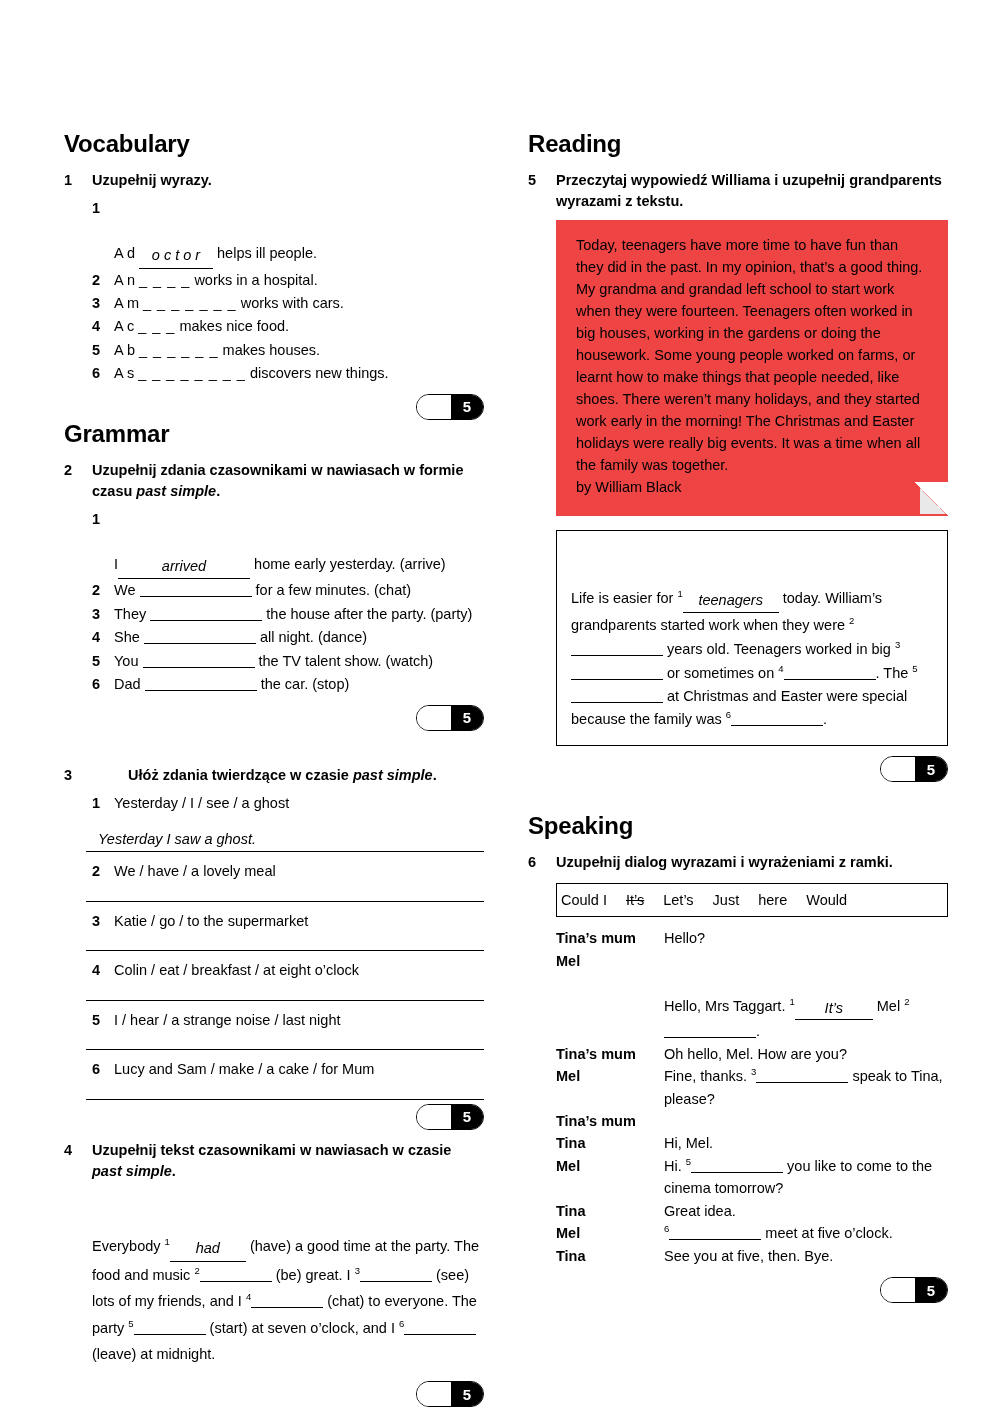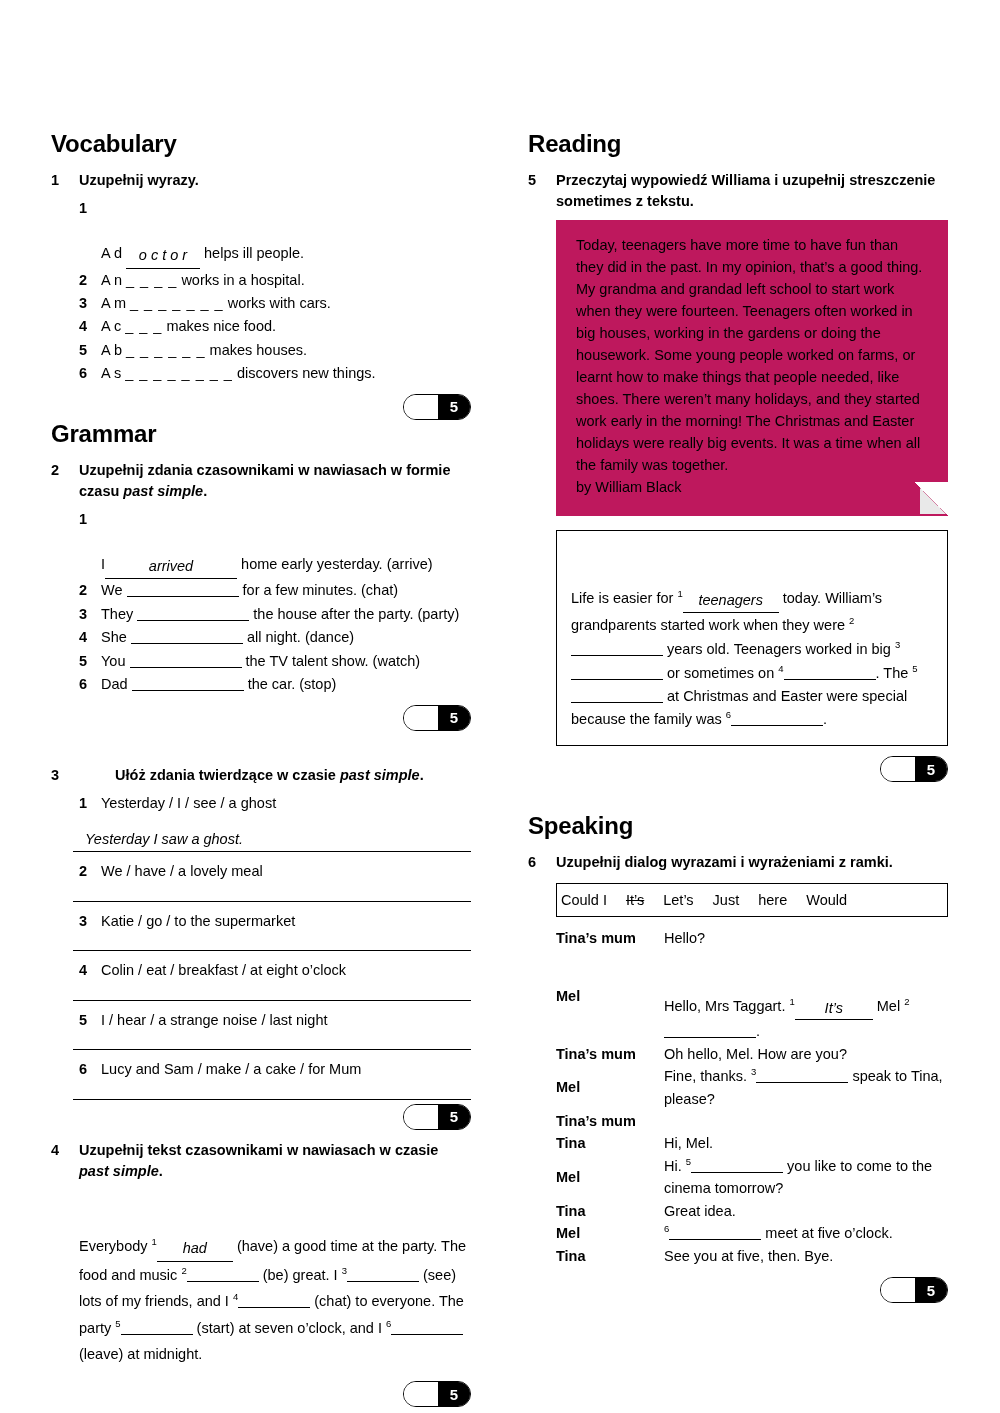--- a/index.html
+++ b/index.html
@@ -26,7 +26,7 @@
     top: 130px;
     width: 420px;
   }
-  .col-left  { left: 51px; }
+  .col-left  { left: 64px; }
   .col-right { left: 528px; }
 
   h2.section {

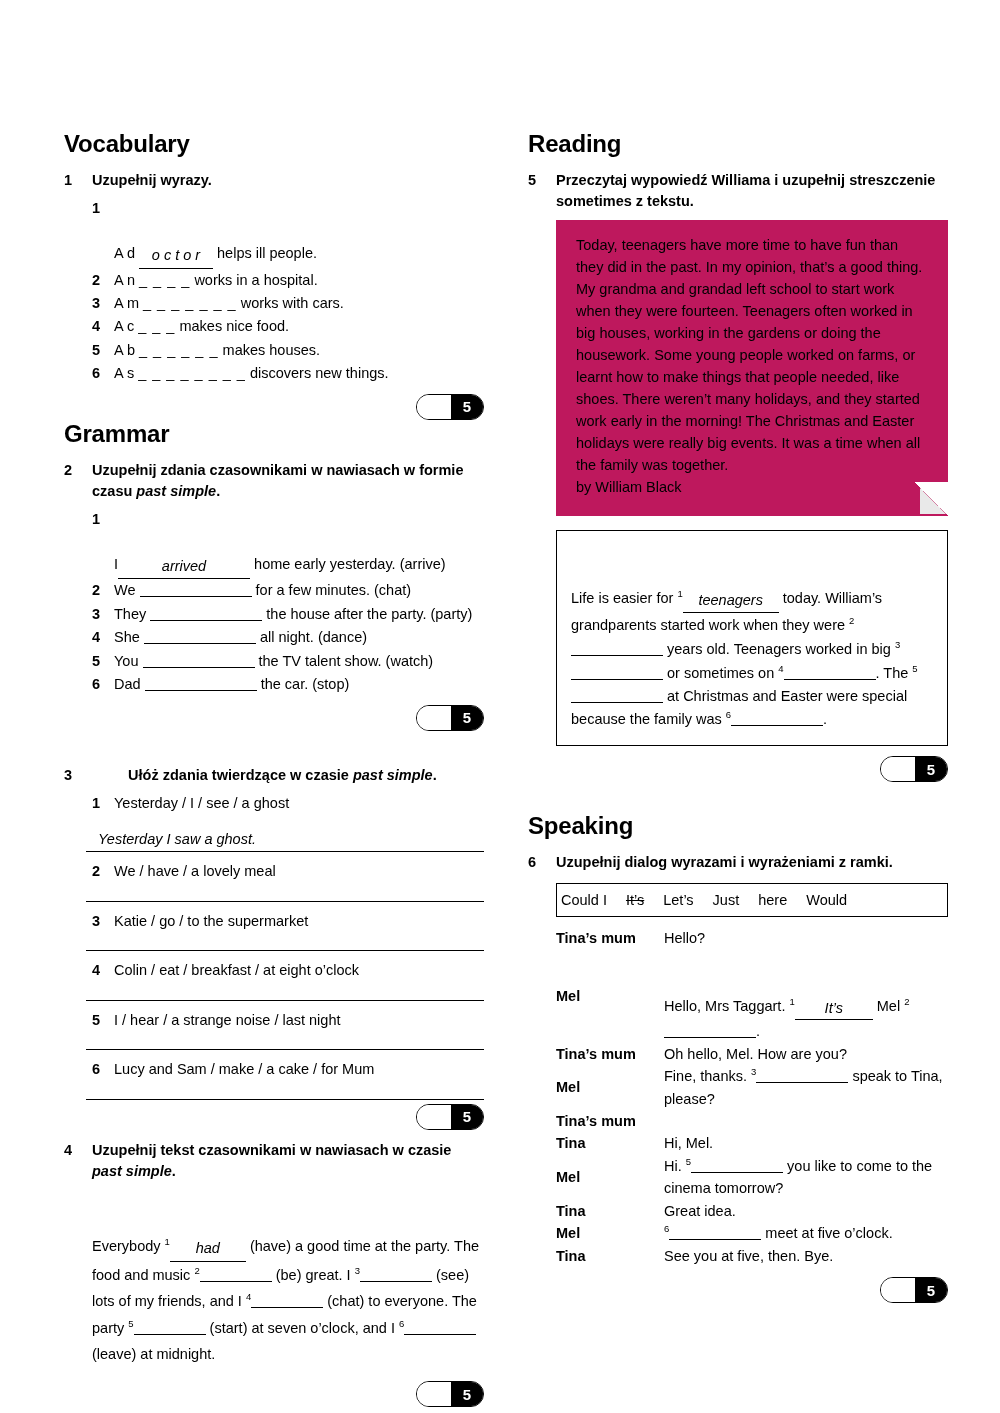--- a/index.html
+++ b/index.html
@@ -377,7 +377,7 @@
 
     <div class="ex">
       <span class="ex-num">5</span>
-      <span class="ex-text">Przeczytaj wypowiedź Williama i uzupełnij streszczenie sometimes z tekstu.</span>
+      <span class="ex-text">Przeczytaj wypowiedź Williama i uzupełnij grandparents wyrazami z tekstu.</span>
     </div>
 
     <div class="grey-box" style="margin-left:28px">

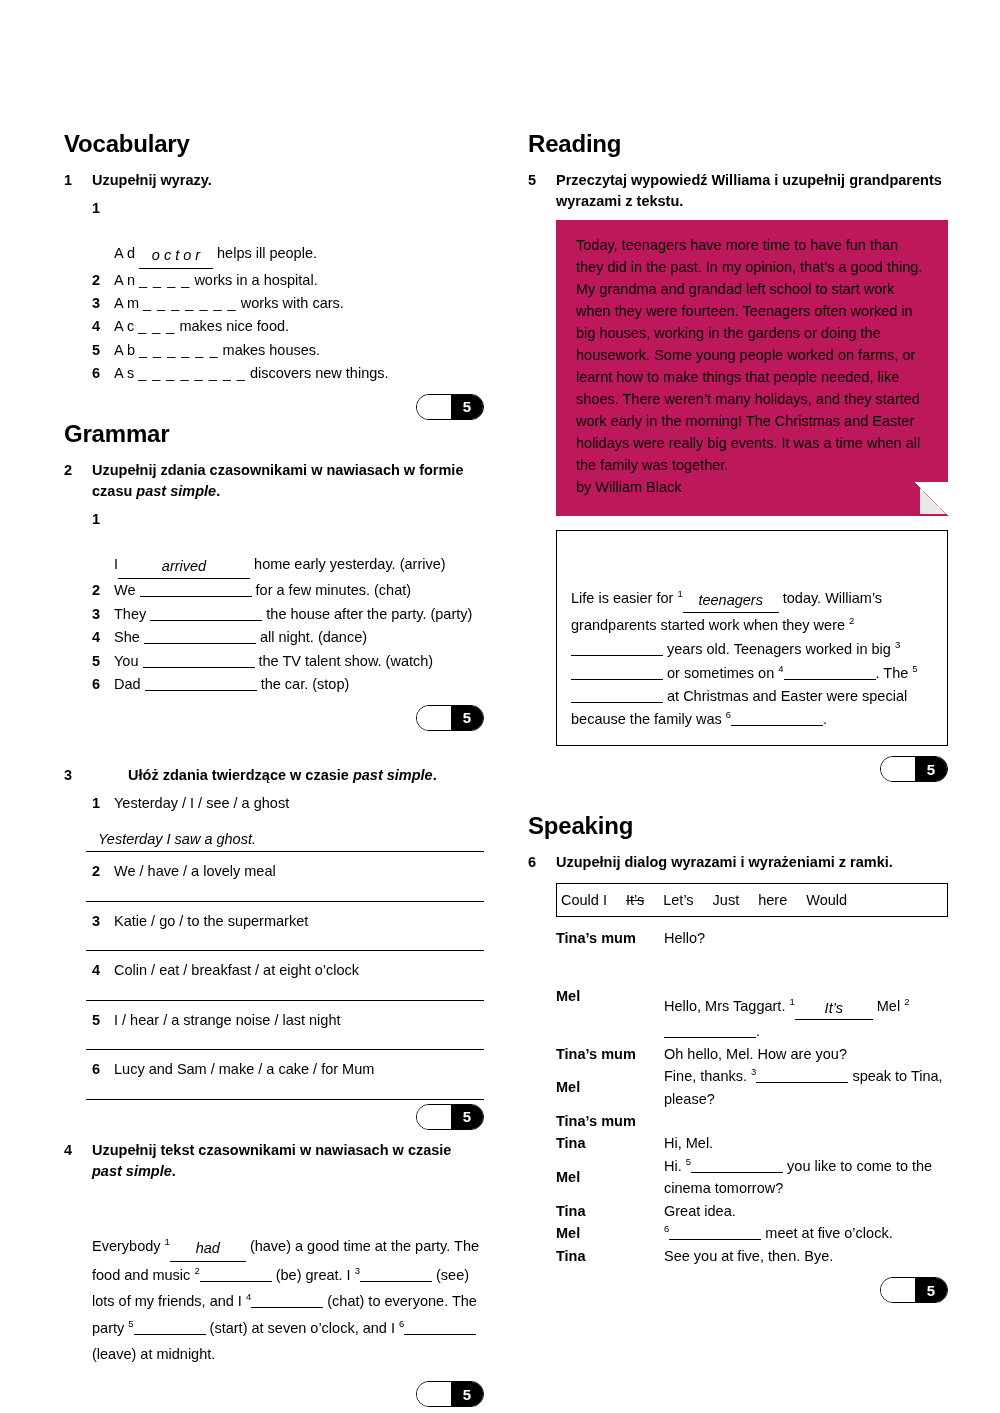--- a/index.html
+++ b/index.html
@@ -153,7 +153,7 @@
   
   .grey-box {
     position: relative;
-    background: #be185d;
+    background: #ef4444;
     padding: 14px 20px 18px 20px;
     font-size: 14.5px;
     line-height: 1.52;

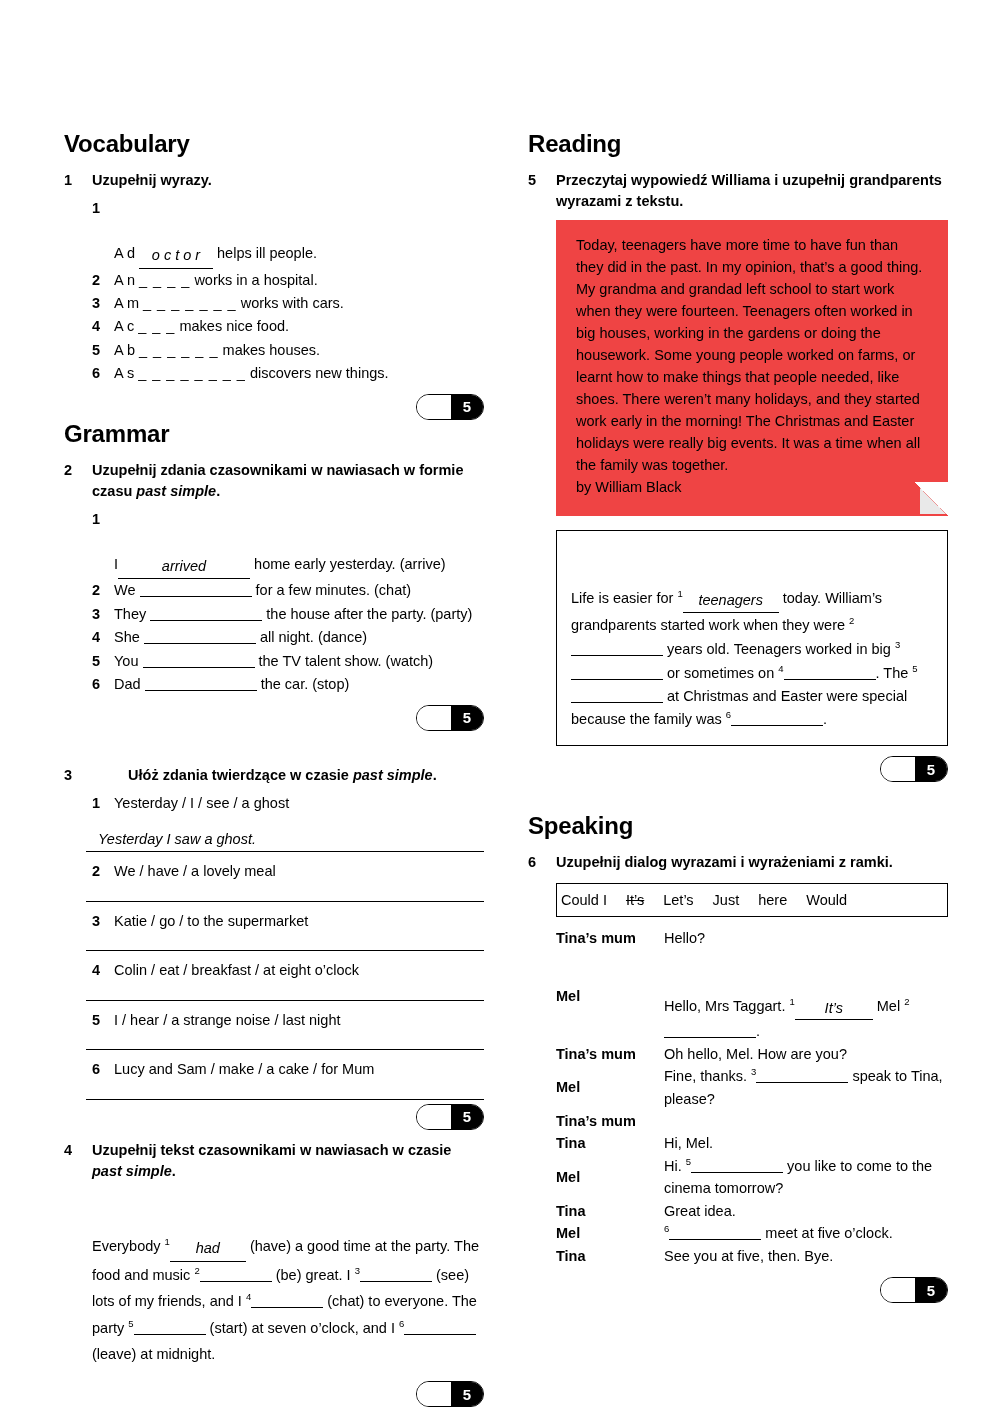--- a/index.html
+++ b/index.html
@@ -203,7 +203,7 @@
     font-size: 14.5px;
     line-height: 1.55;
   }
-  .dialog-row { display: flex; align-items: center; }
+  .dialog-row { display: flex; align-items: flex-start; }
   .dialog-spk {
     font-weight: bold;
     width: 108px;

